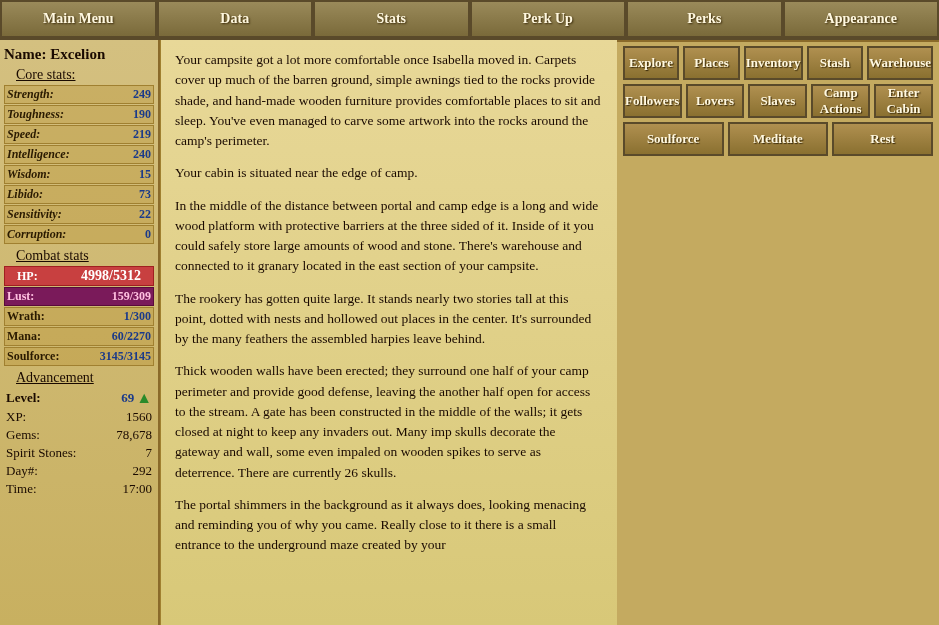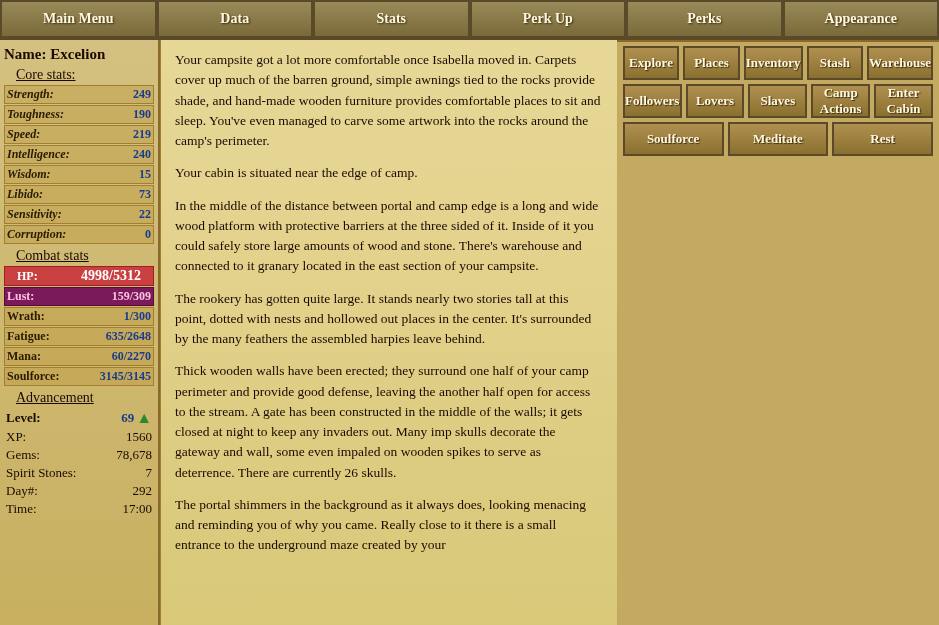--- a/index.html
+++ b/index.html
@@ -265,10 +265,6 @@
     <div class="combat-stat-row">
       <span class="stat-name">Wrath:</span>
       <span class="stat-val">1/300</span>
-    </div>
-    <div class="combat-stat-row">
-      <span class="stat-name">Fatigue:</span>
-      <span class="stat-val">635/2648</span>
     </div>
     <div class="combat-stat-row">
       <span class="stat-name">Mana:</span>

